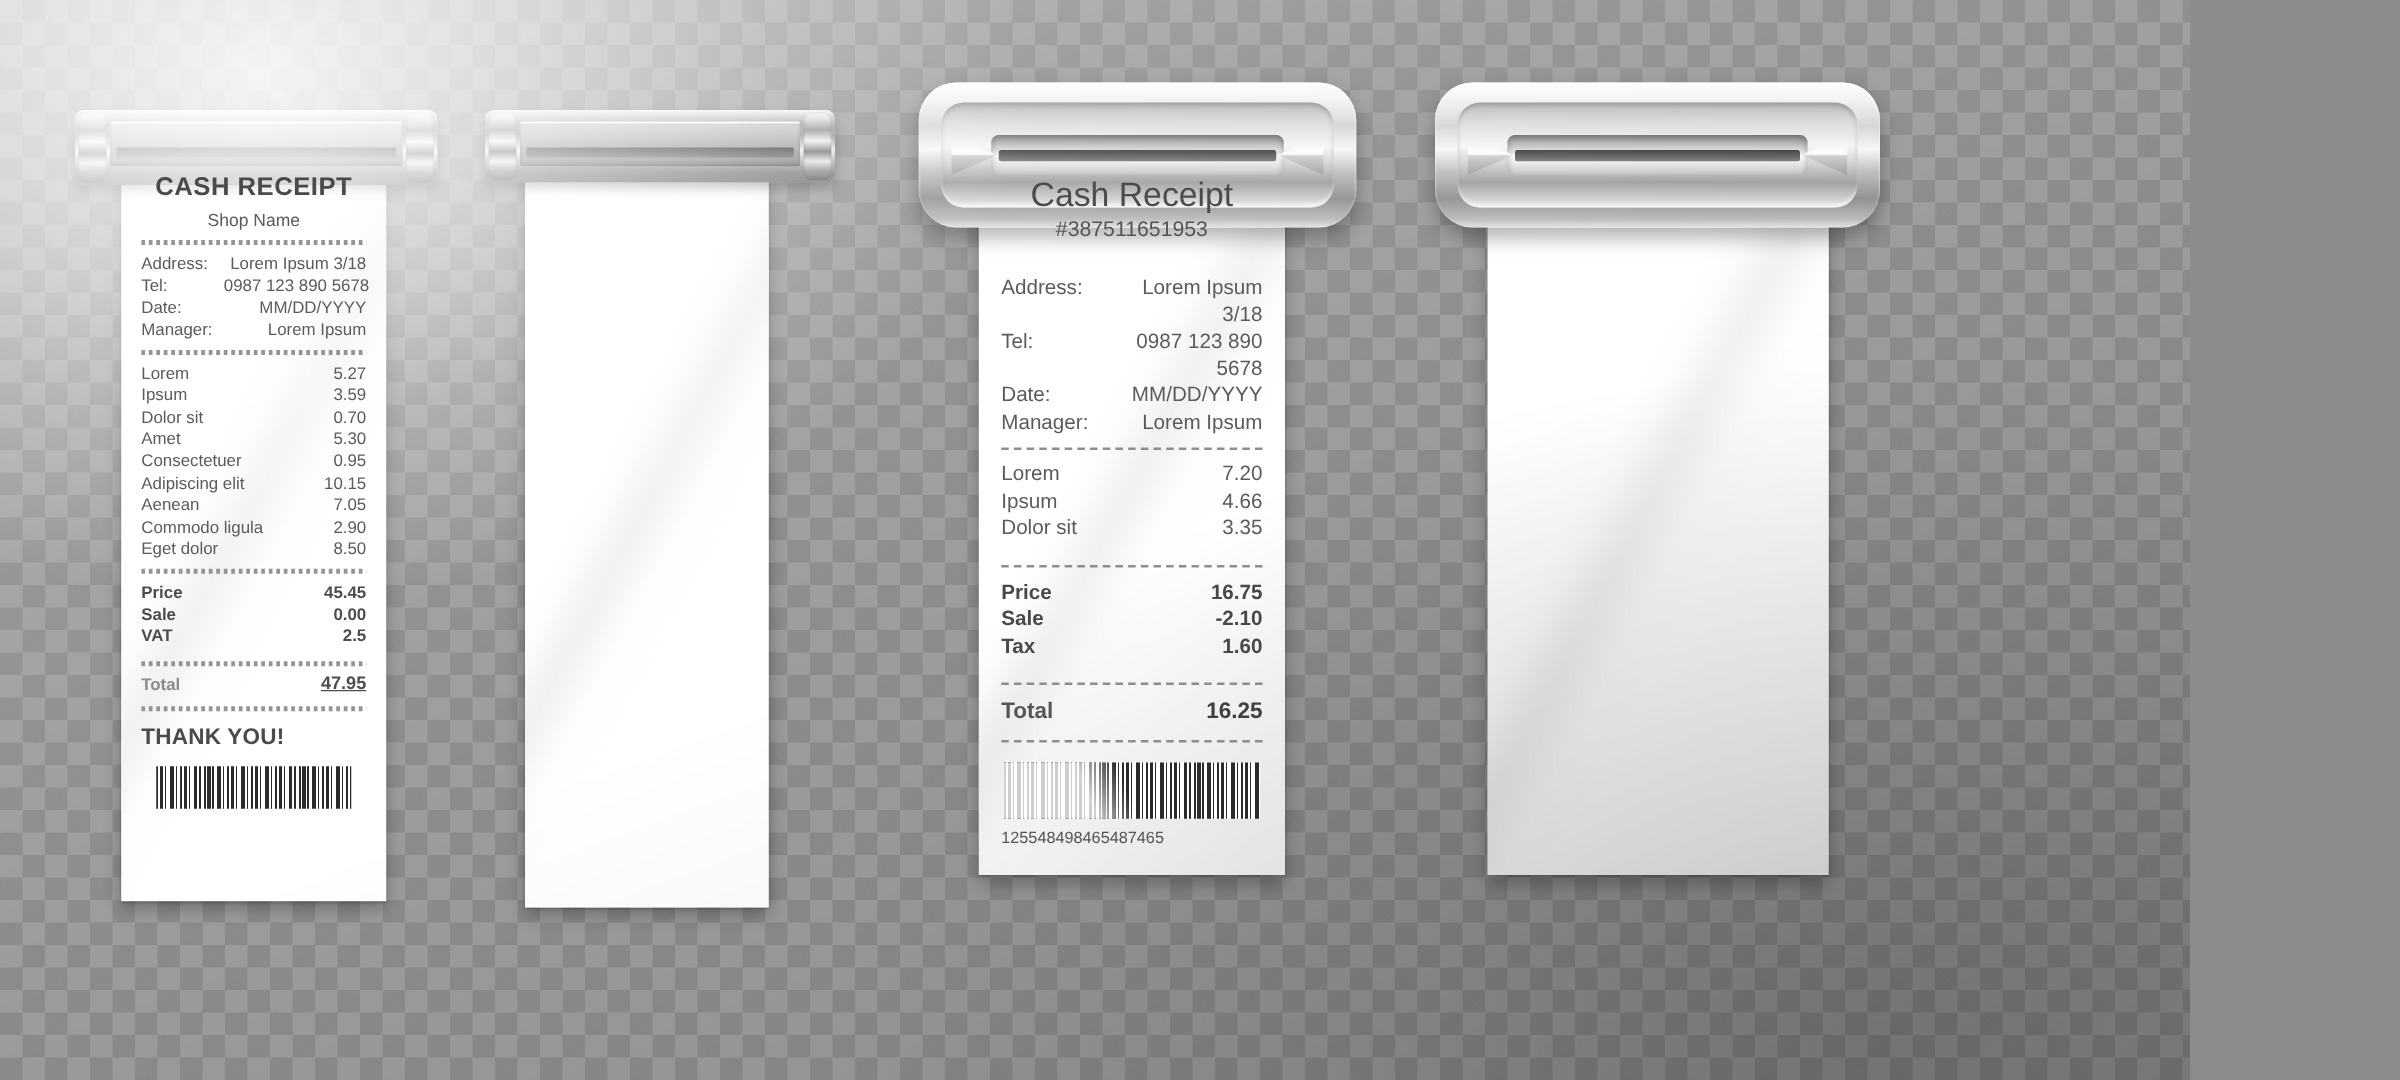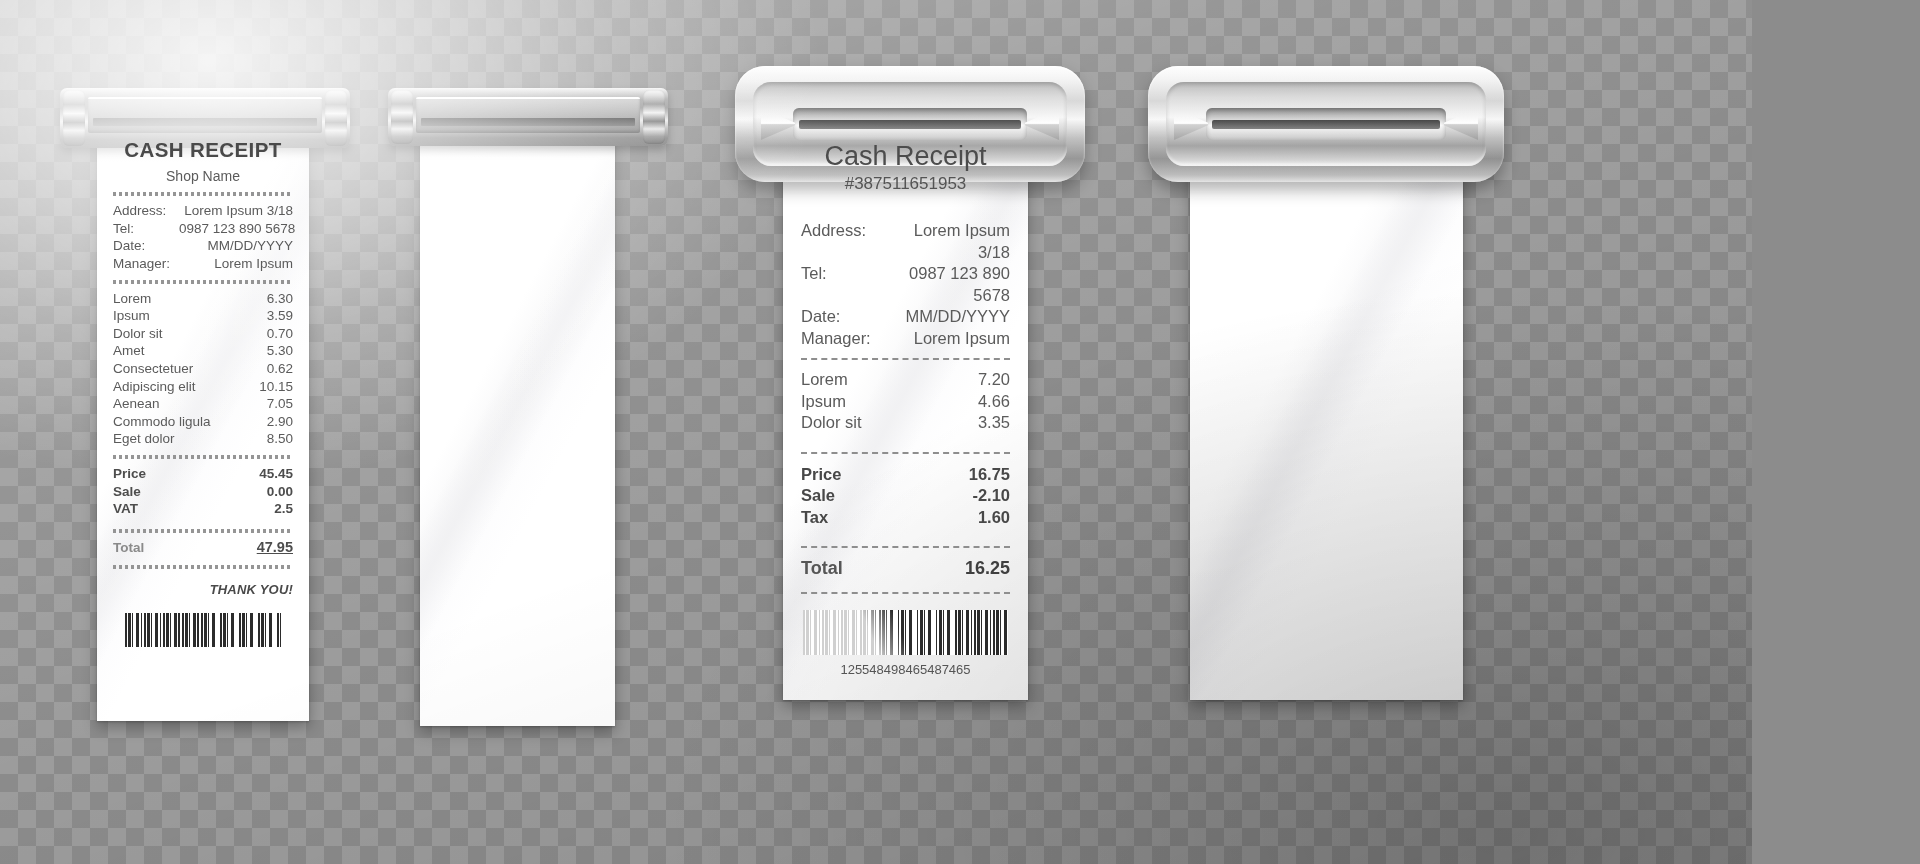--- a/index.html
+++ b/index.html
@@ -250,7 +250,7 @@
         <div class="items">
           <div class="row">
               <span class="k">Lorem</span>
-              <span class="v">6.30</span>
+              <span class="v">5.27</span>
             </div>
           <div class="row">
               <span class="k">Ipsum</span>

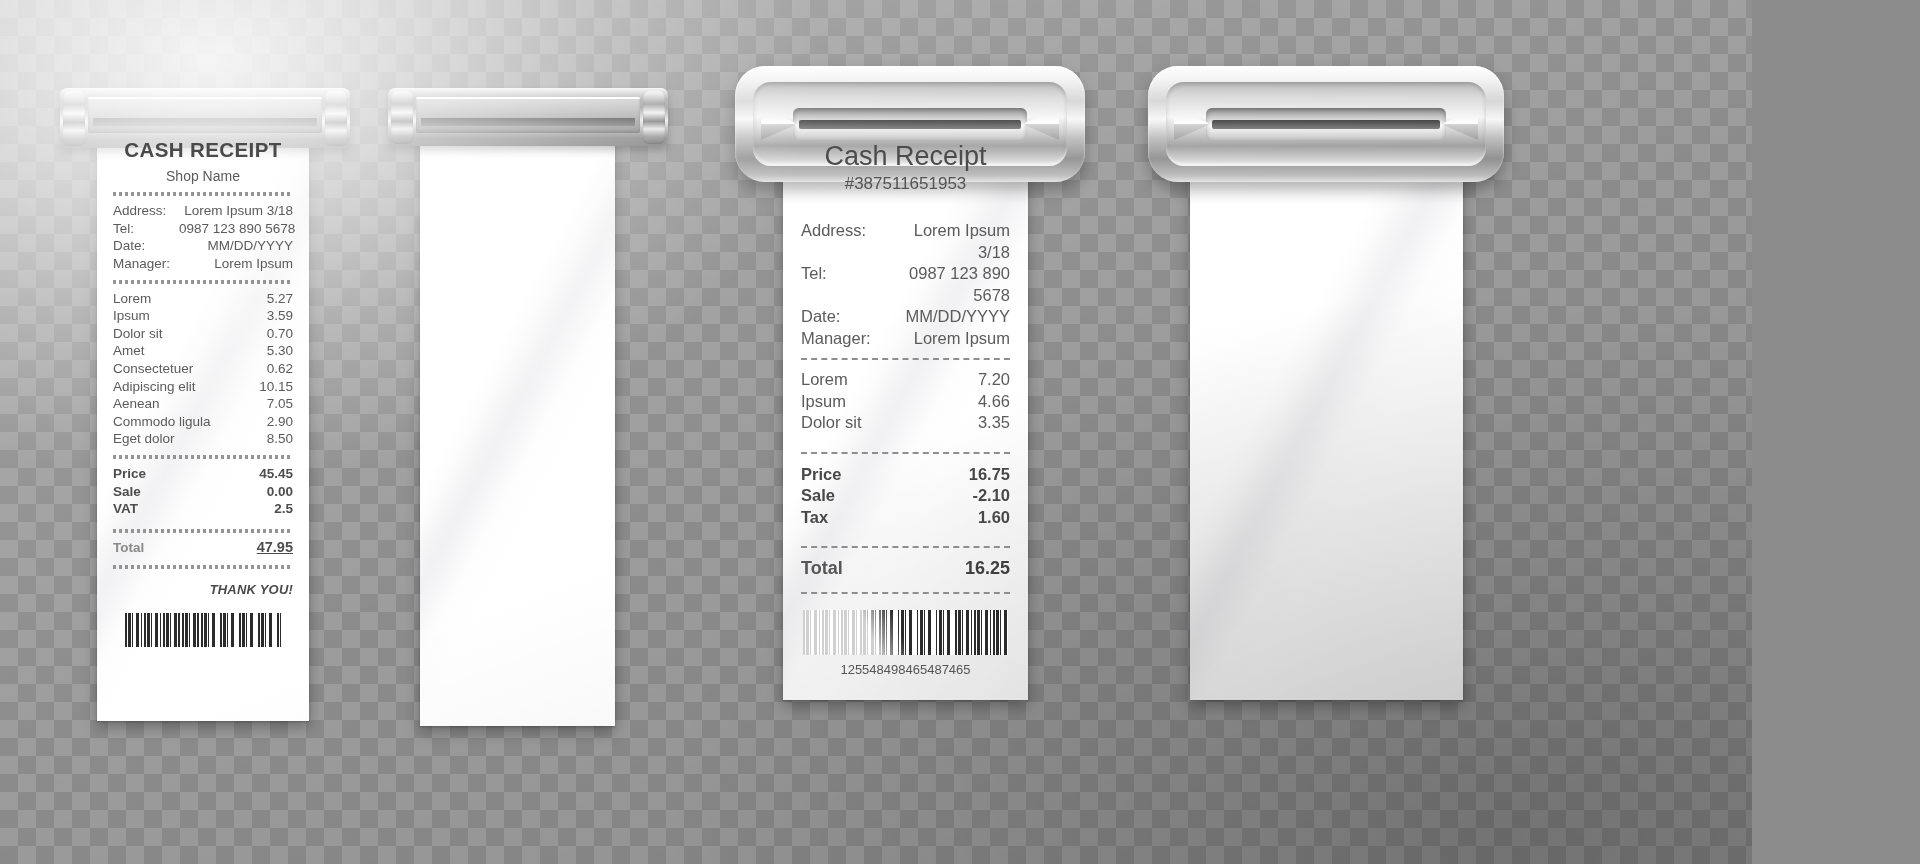--- a/index.html
+++ b/index.html
@@ -266,7 +266,7 @@
             </div>
           <div class="row">
               <span class="k">Consectetuer</span>
-              <span class="v">0.62</span>
+              <span class="v">0.95</span>
             </div>
           <div class="row">
               <span class="k">Adipiscing elit</span>

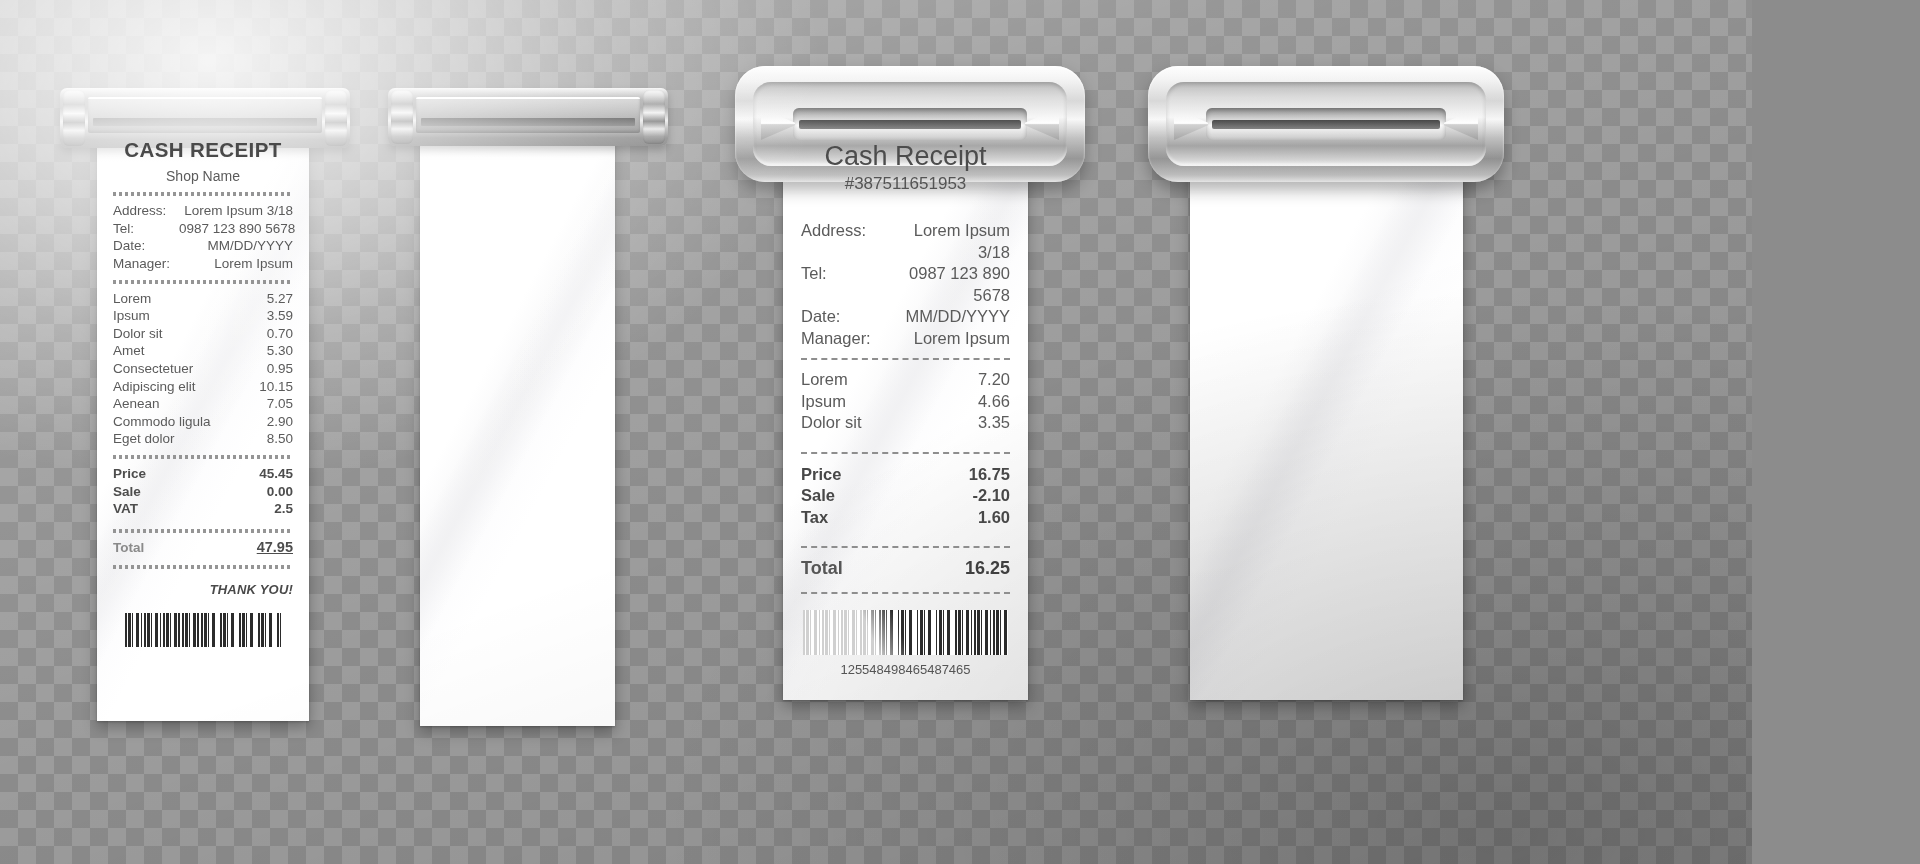--- a/index.html
+++ b/index.html
@@ -154,8 +154,8 @@
   .r1 .total .k { font-weight: bold; color: #8a8a8a; }
   .r1 .total .v { font-weight: bold; color: #4d4d4d; font-size: 14.5px; text-decoration: underline; }
   .r1 .thanks {
-    text-align: right; font-weight: bold; font-size: 13px;
-    letter-spacing: 0.2px; color: #4a4a4a; margin-top: 12px; font-style: italic;
+    text-align: left; font-weight: bold; font-size: 18px;
+    letter-spacing: 0.2px; color: #4a4a4a; margin-top: 12px;
   }
   .dots {
     height: 5px;

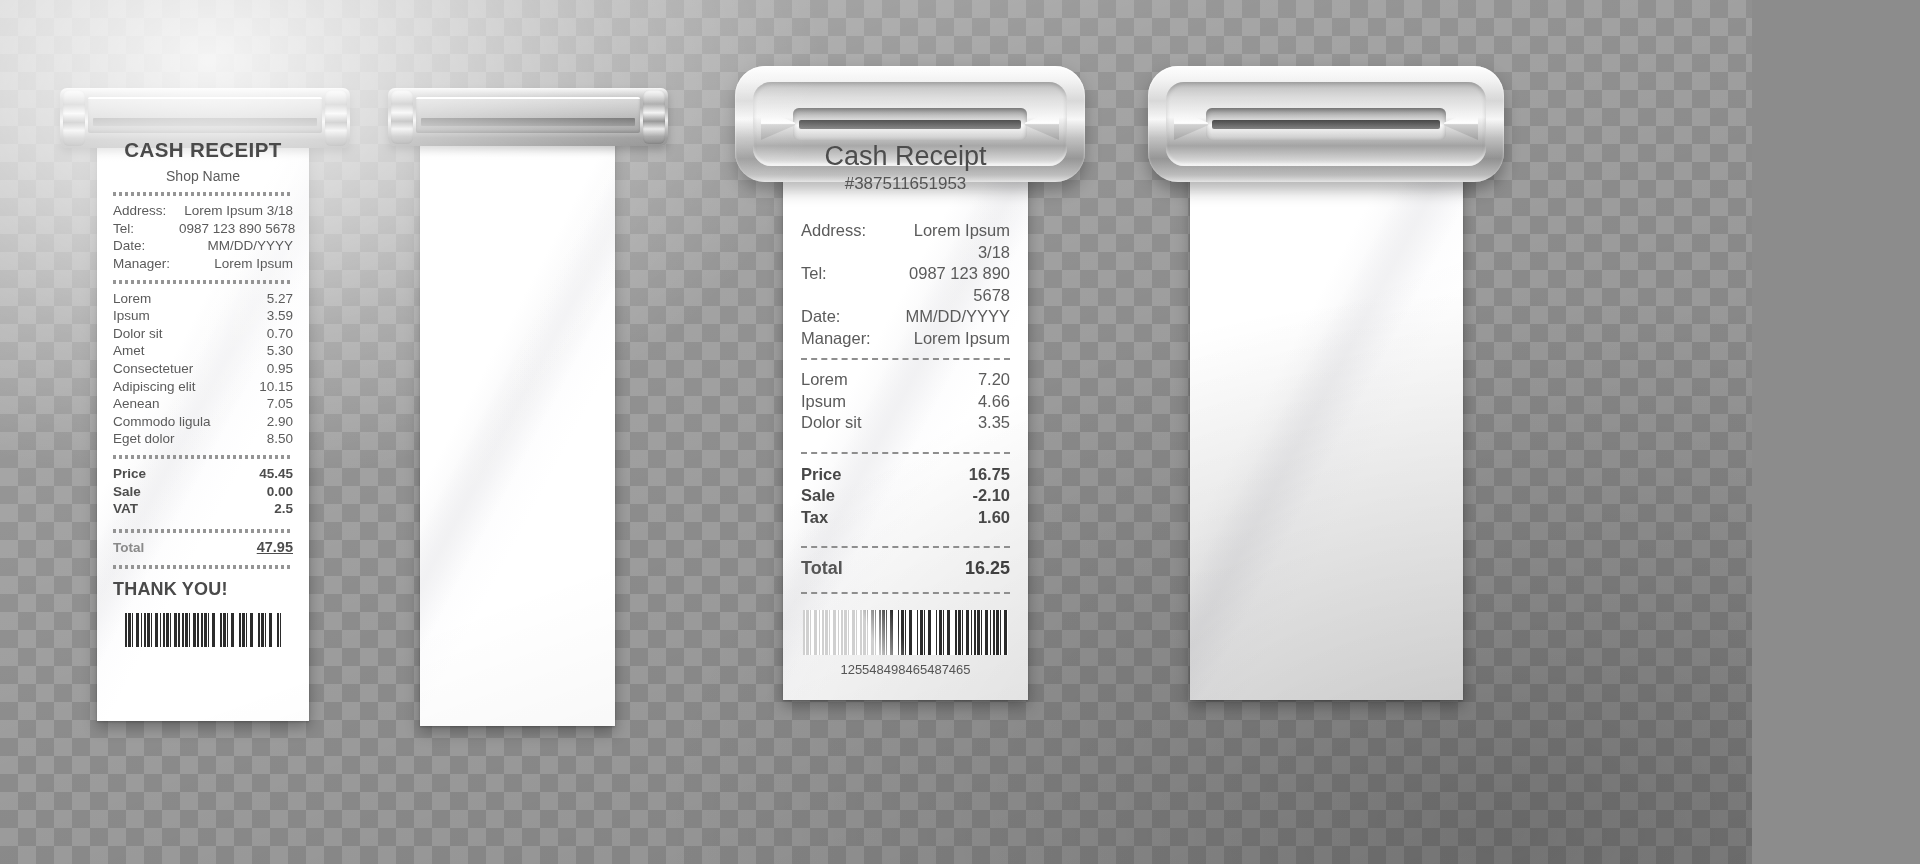--- a/index.html
+++ b/index.html
@@ -191,7 +191,7 @@
     border-top: 2.4px dashed #8e8e8e;
     margin: 9px 0;
   }
-  .r3 .bcnum { text-align: center; font-size: 13px; margin-top: 4px; color: #555; }
+  .r3 .bcnum { text-align: left; font-size: 13px; margin-top: 4px; color: #555; }
   .r3 .thanks3 { text-align: center; font-size: 16px; margin-top: 16px; color: #4f4f4f; }
 
   

